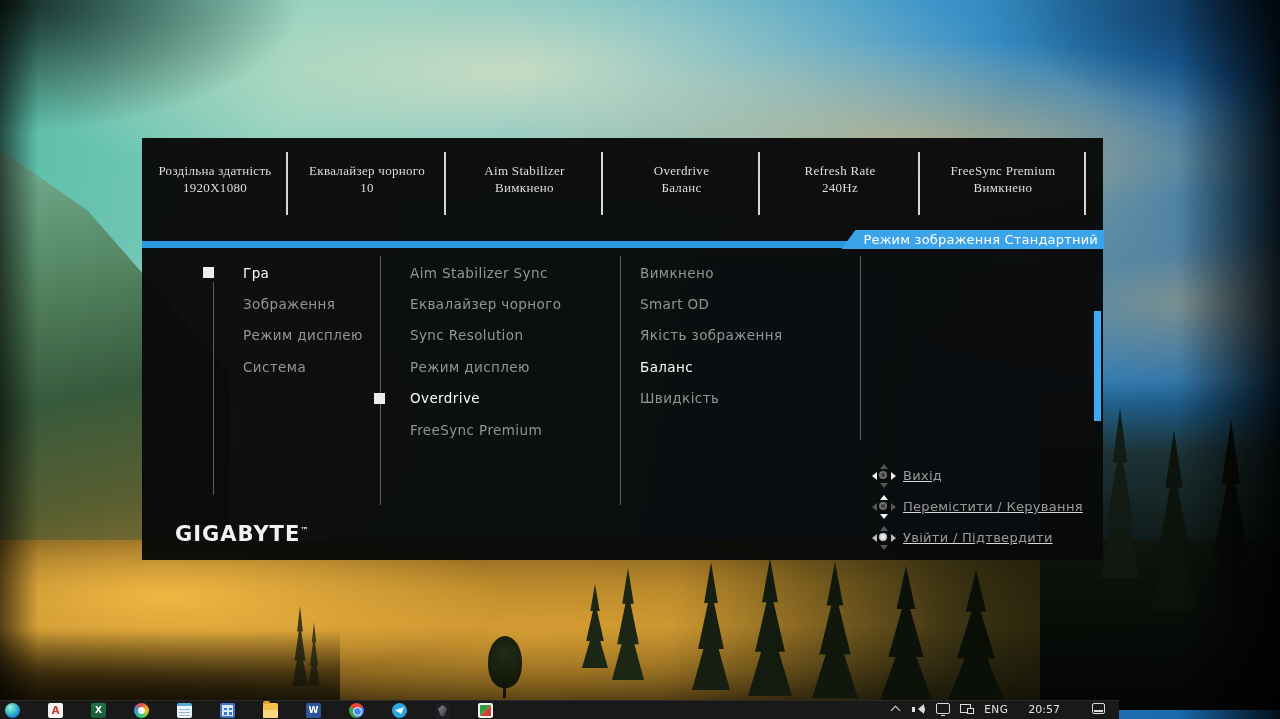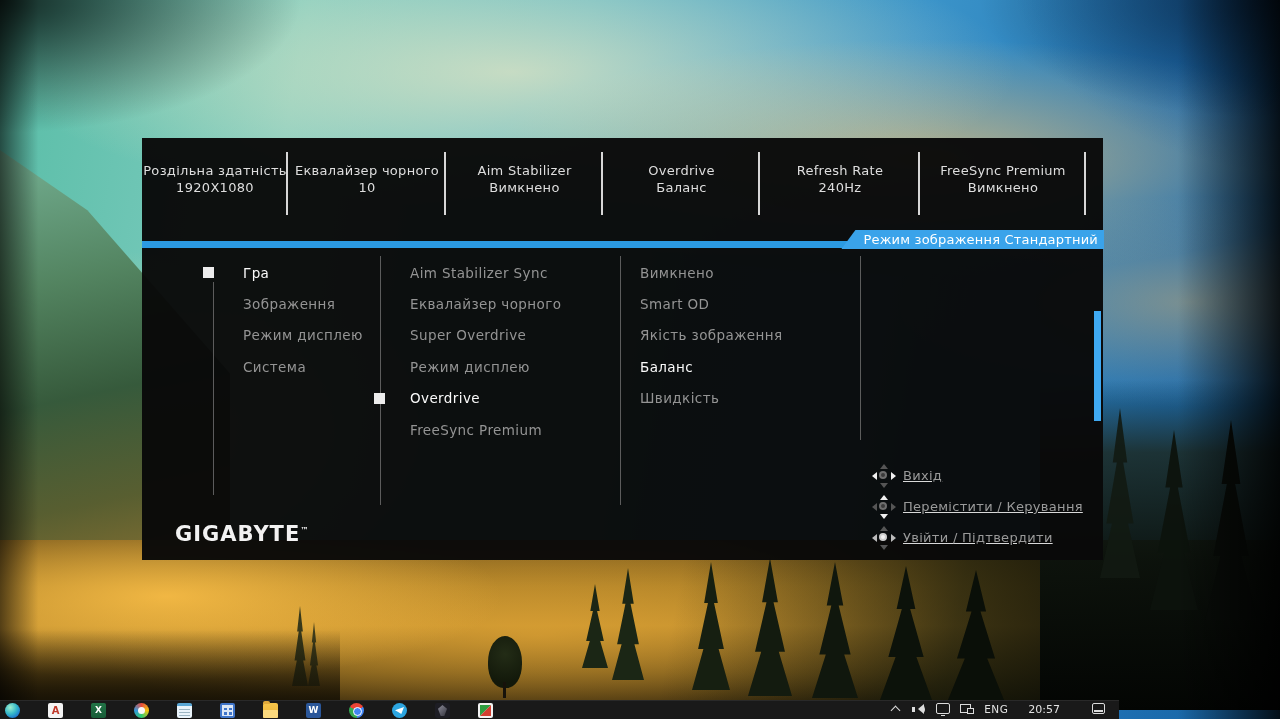--- a/index.html
+++ b/index.html
@@ -51,7 +51,7 @@
        background:rgba(9,9,9,.97);color:#d9d9d9;}
   .osd-header{position:absolute;left:0;top:0;width:100%;height:103px;display:flex;}
   .hcell{position:relative;display:flex;flex-direction:column;align-items:center;justify-content:center;
-         padding-bottom:22px;}
+         padding-bottom:22px;font-family:Liberation Serif, serif;}
   .hcell .hdiv{position:absolute;right:0;top:14px;bottom:26px;width:2px;background:#d7d7d7;}
   .hlabel,.hvalue{font-size:13px;line-height:17px;letter-spacing:.3px;color:#dedede;text-align:center;white-space:nowrap;}
   .blue-line{position:absolute;left:0;top:103px;width:100%;height:7px;background:#2b9ae2;}

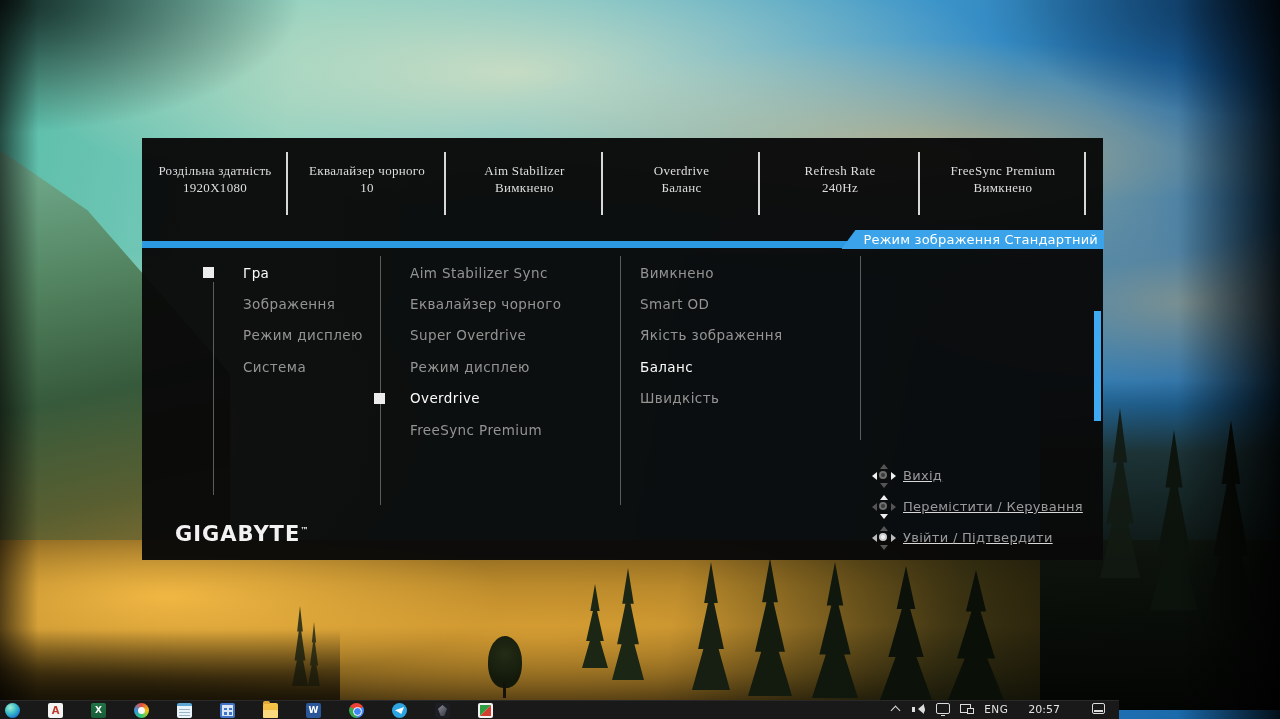--- a/index.html
+++ b/index.html
@@ -253,7 +253,7 @@
             <span>Еквалайзер чорного</span>
           </li>
         <li>
-            <span>Super Overdrive</span>
+            <span>Sync Resolution</span>
           </li>
         <li>
             <span>Режим дисплею</span>

